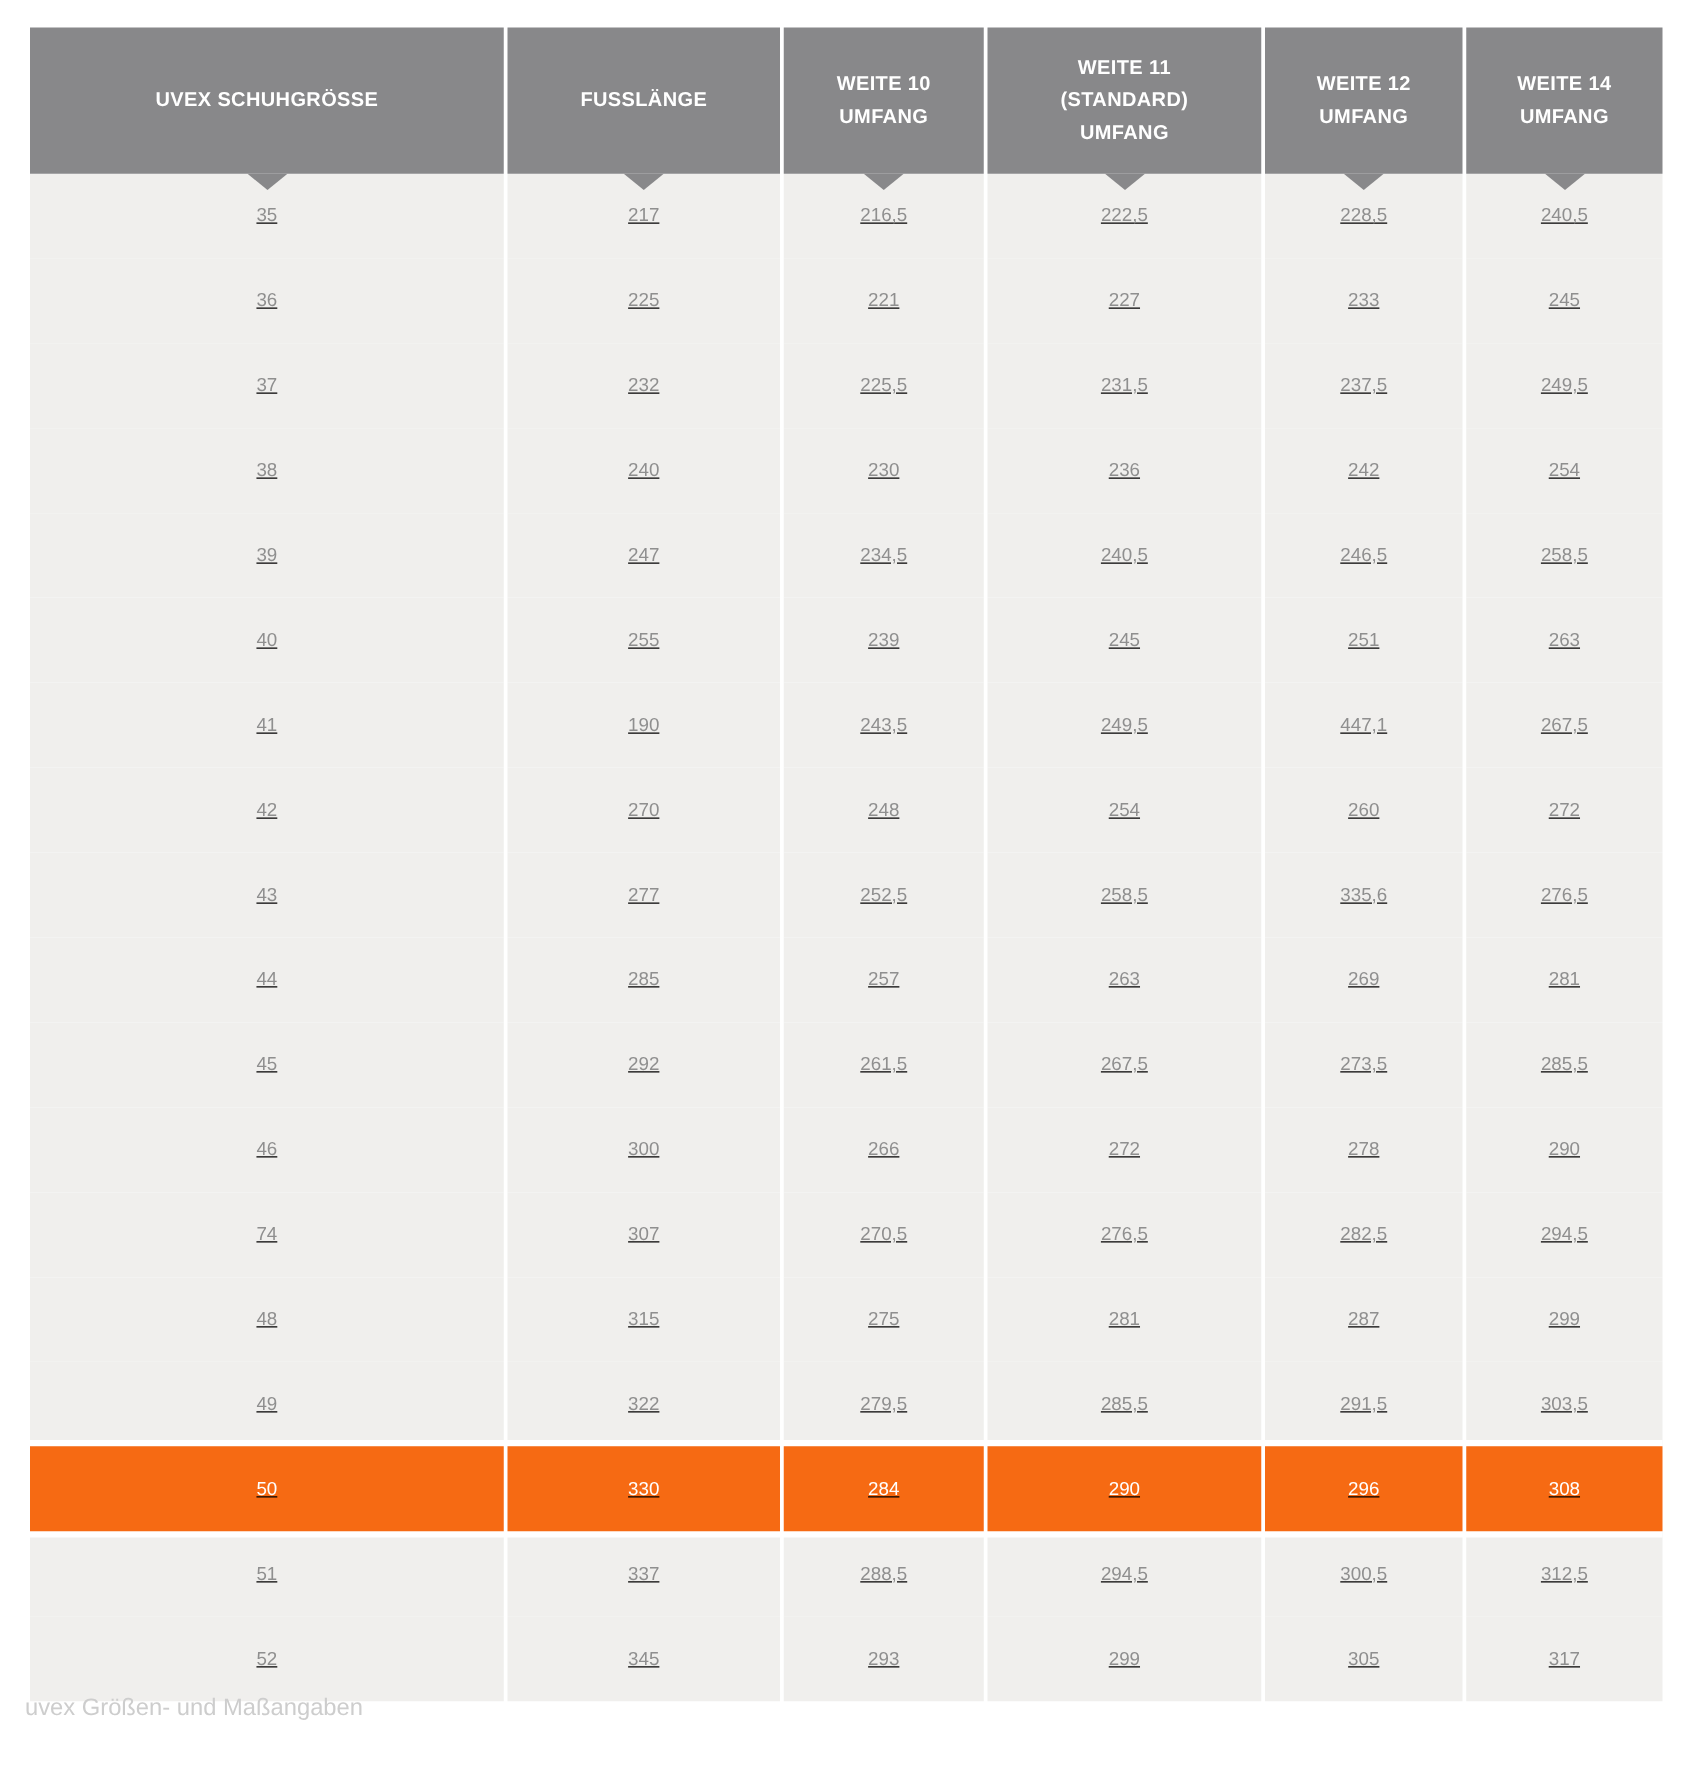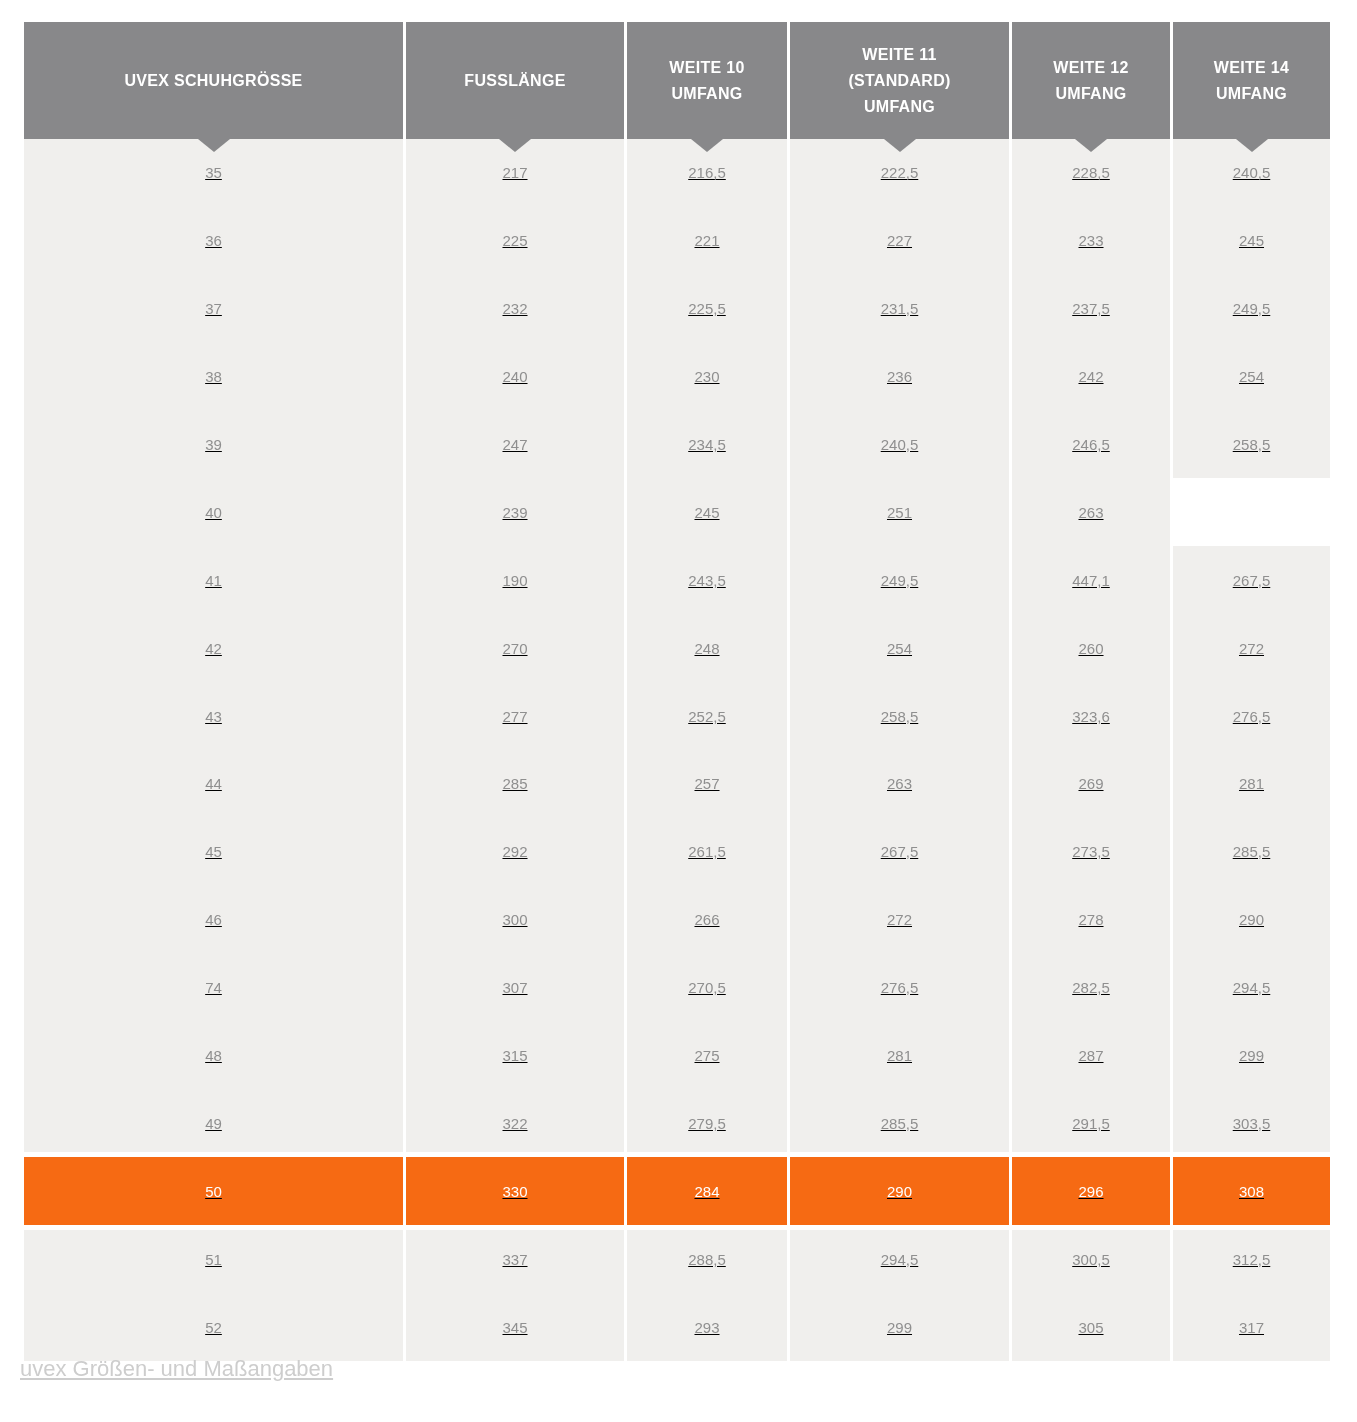--- a/index.html
+++ b/index.html
@@ -142,6 +142,7 @@
   </div>
       <div class="grid-row row">
     <div class="cell">40</div>
+    <div class="cell">255</div>
     <div class="cell">239</div>
     <div class="cell">245</div>
     <div class="cell">251</div>

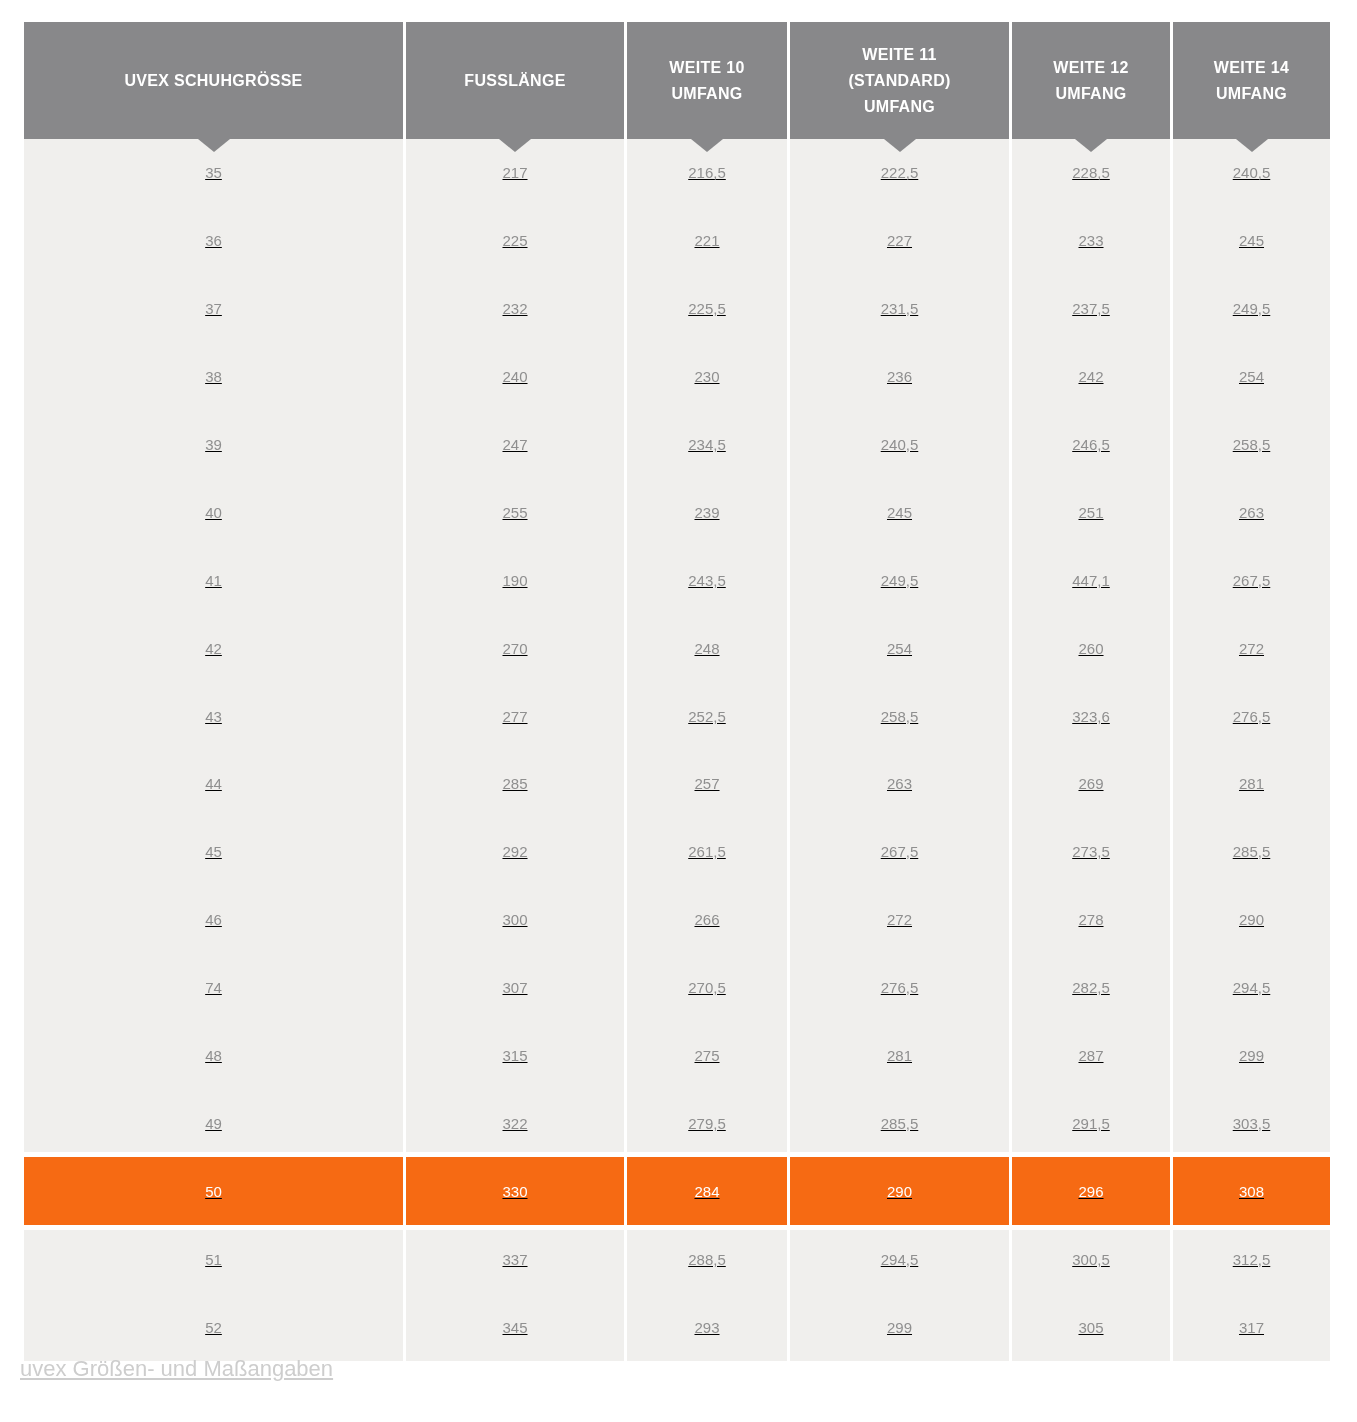--- a/index.html
+++ b/index.html
@@ -169,7 +169,7 @@
     <div class="cell">277</div>
     <div class="cell">252,5</div>
     <div class="cell">258,5</div>
-    <div class="cell">323,6</div>
+    <div class="cell">335,6</div>
     <div class="cell">276,5</div>
   </div>
       <div class="grid-row row">

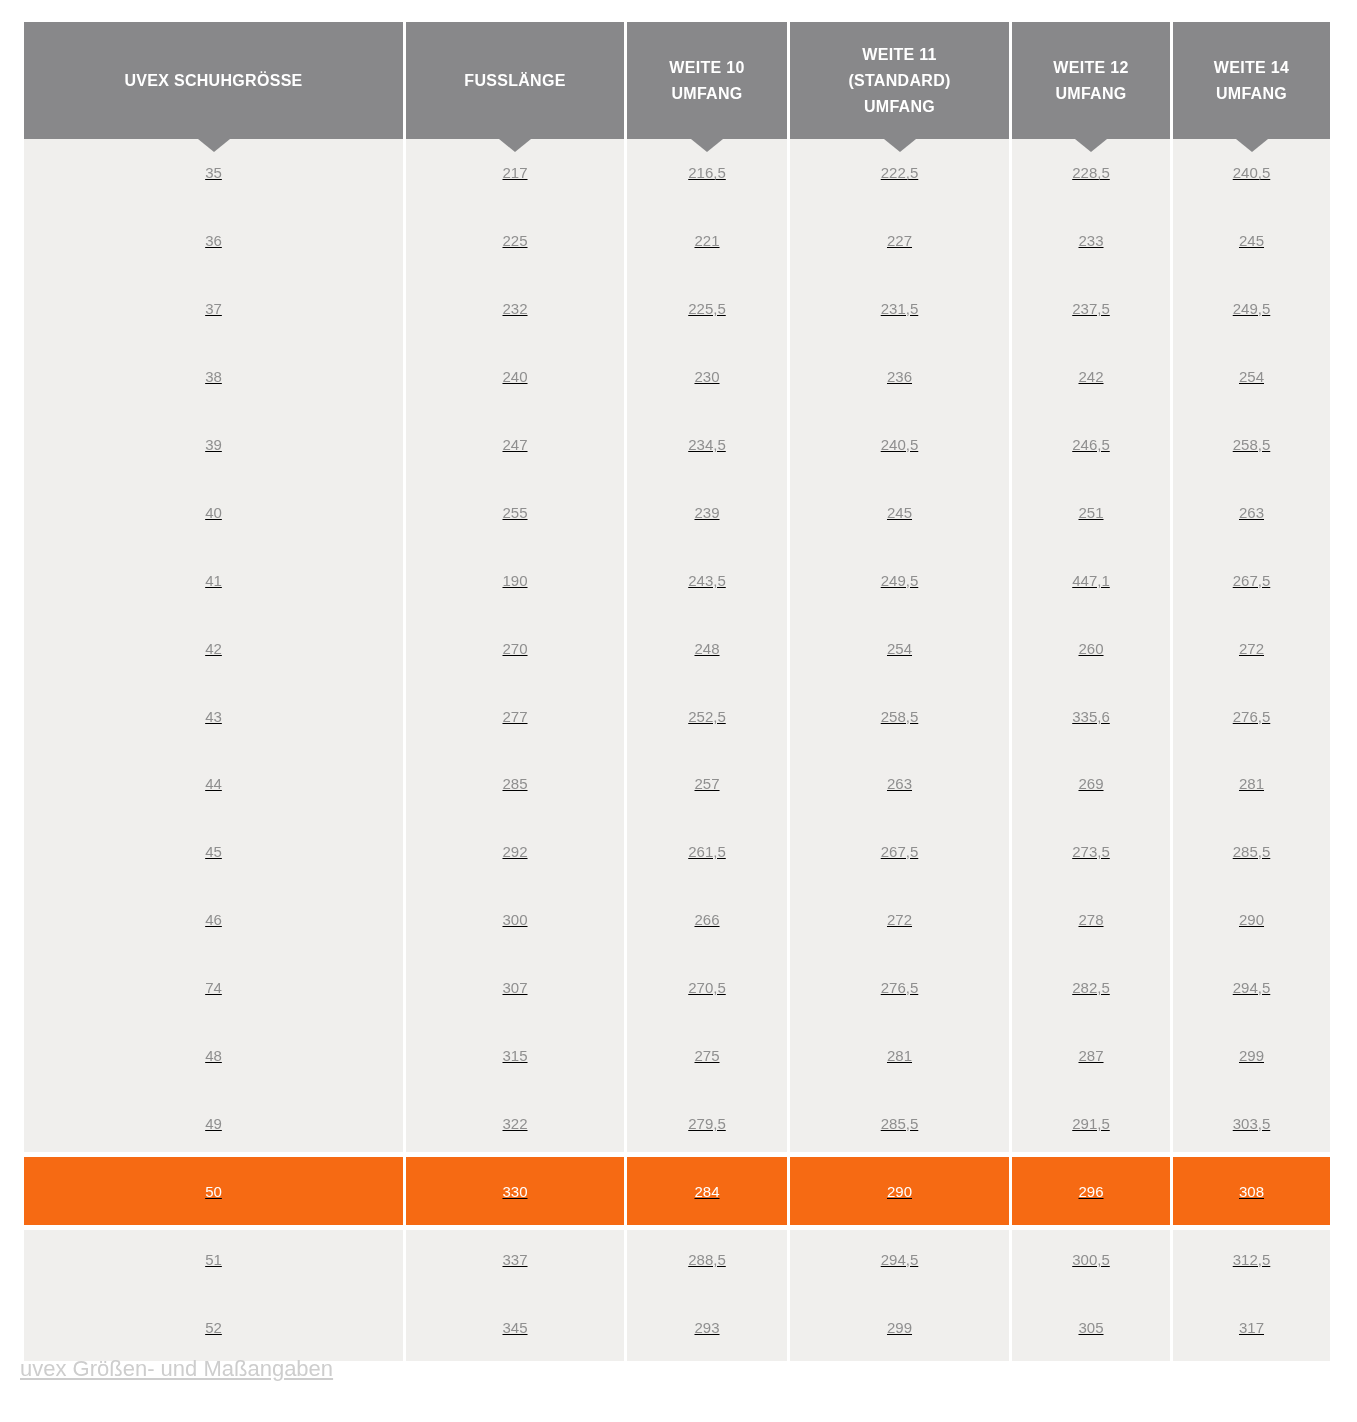--- a/index.html
+++ b/index.html
@@ -75,9 +75,8 @@
     position: absolute;
     left: 20px;
     top: 1356px;
-    font-size: 22px;
+    font-size: 19px;
     color: var(--caption-text, #cdcdcd);
-    text-decoration: underline;
   }
 </style>
 </head>

